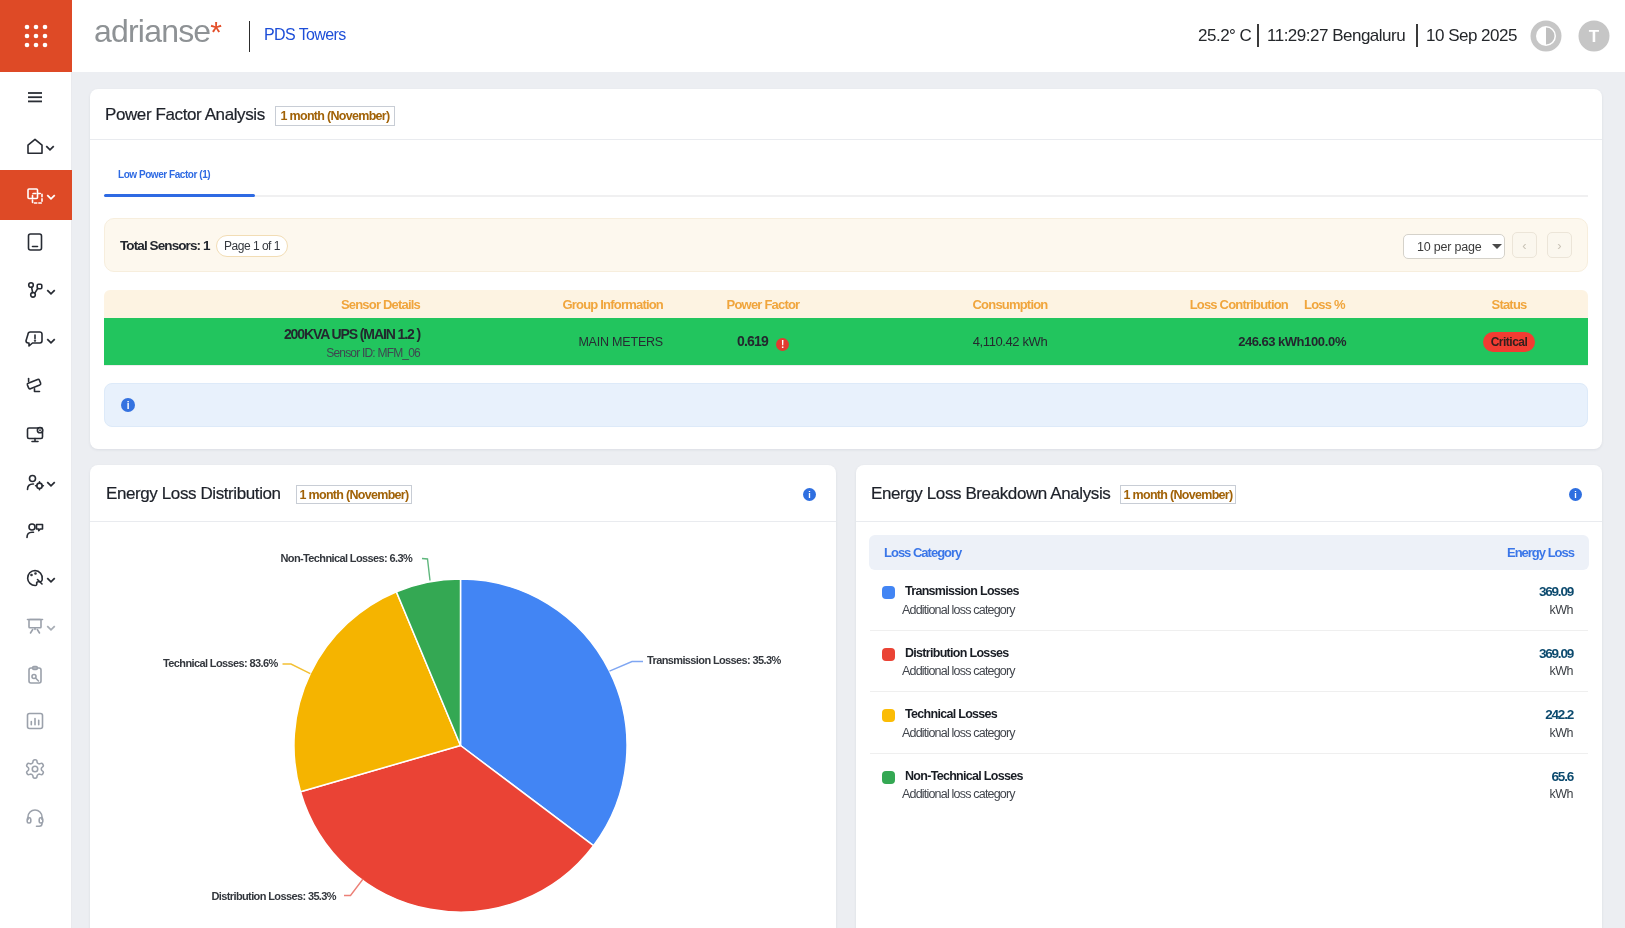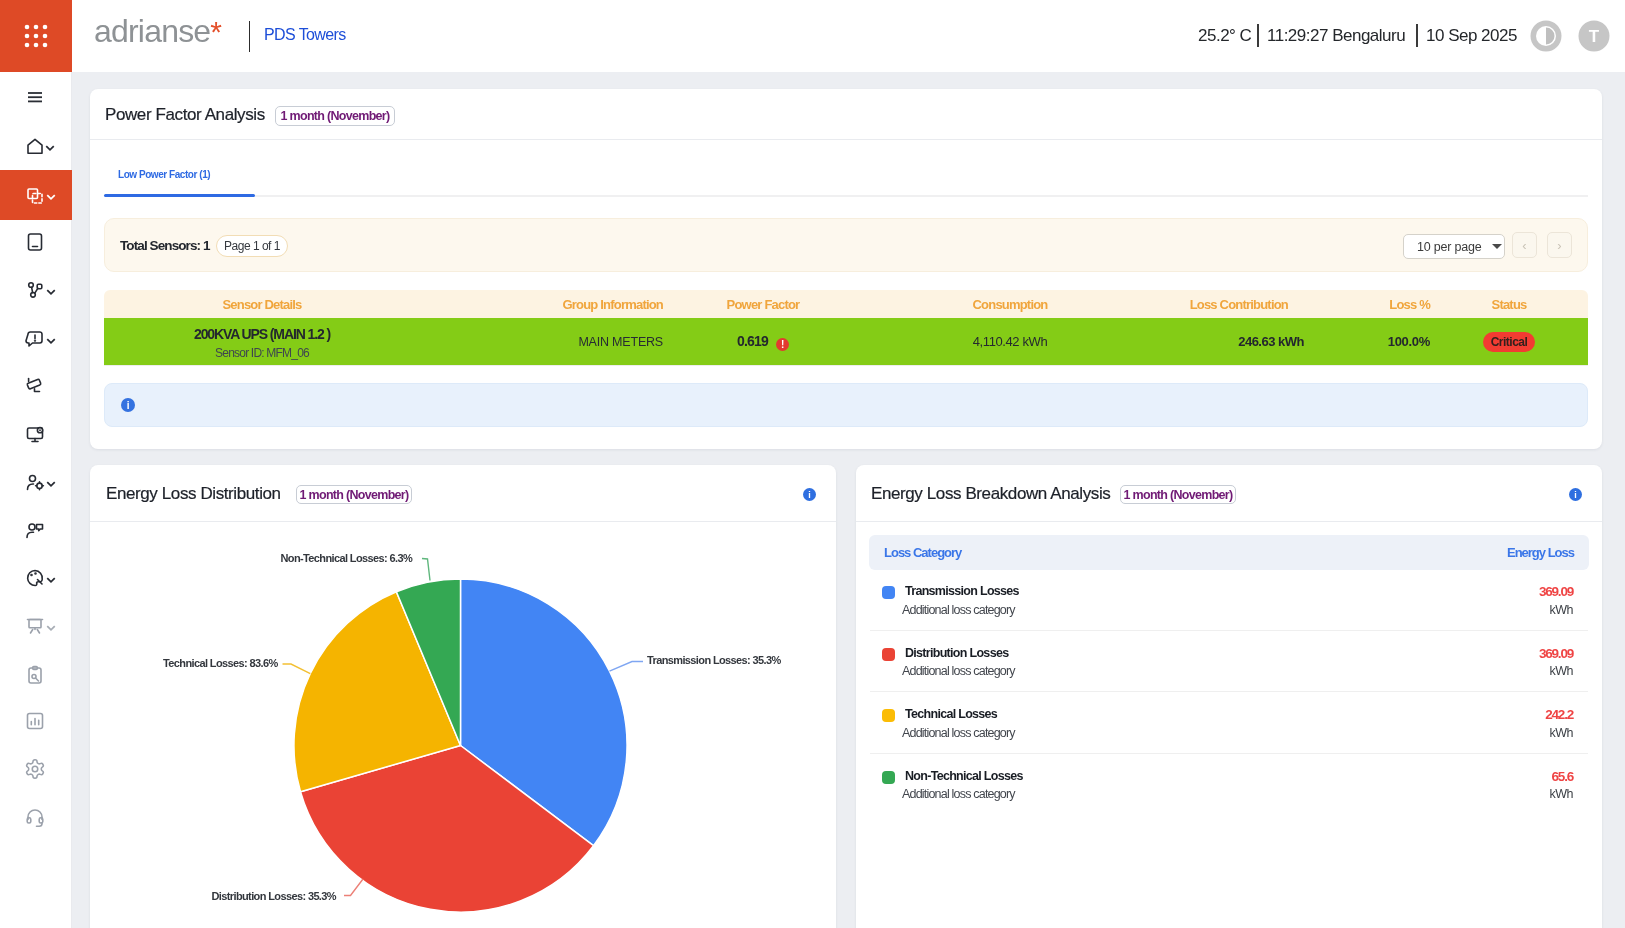--- a/index.html
+++ b/index.html
@@ -26,7 +26,7 @@
 #card2{left:90px;top:465px;width:746px;height:474px}
 #card3{left:856px;top:465px;width:746px;height:474px}
 .ctitle{font-size:17px;letter-spacing:-0.4px;color:#1d2129;font-weight:500;-webkit-text-stroke:0.2px #1d2129}
-.pill{border:1.5px solid #c8cdd5;border-radius:5px;background:#fff;font-size:12.5px;font-weight:700;letter-spacing:-0.7px;color:#701a75;display:flex;align-items:center;justify-content:center;white-space:nowrap}
+.pill{border:1.5px solid #c8cdd5;border-radius:0;background:#fff;font-size:12.5px;font-weight:700;letter-spacing:-0.7px;color:#a16207;display:flex;align-items:center;justify-content:center;white-space:nowrap}
 .hdiv{height:1px;background:#e9ebef}
 
 #tabtxt{left:118px;top:169px;font-size:10px;font-weight:700;letter-spacing:-0.45px;color:#2e6ae3}

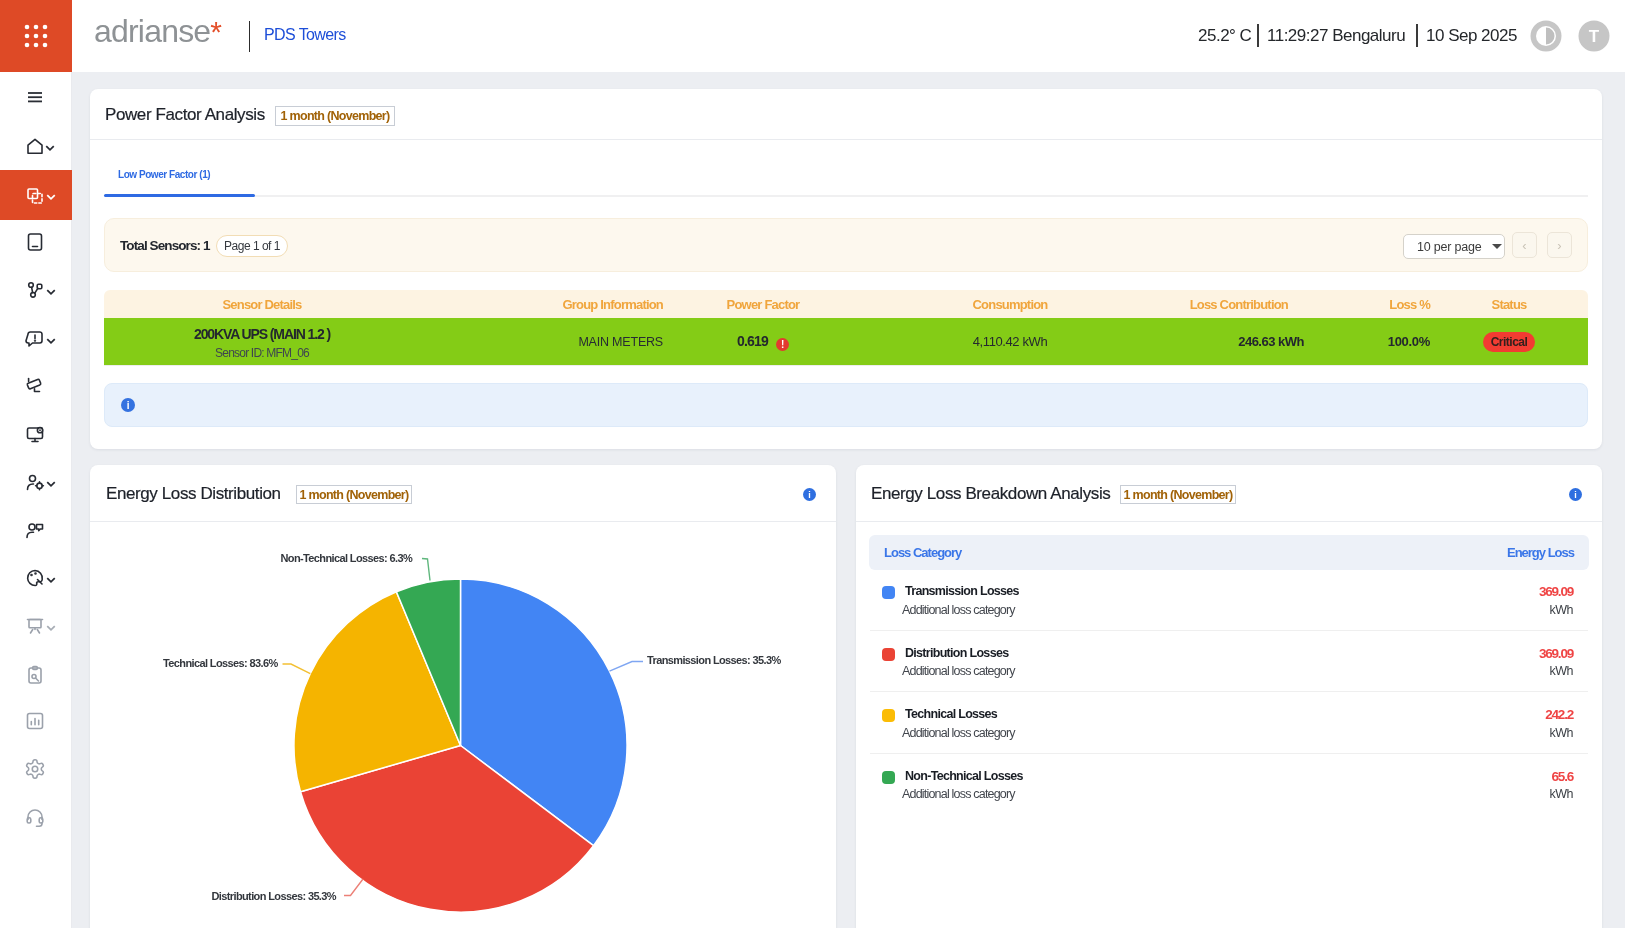--- a/index.html
+++ b/index.html
@@ -41,7 +41,7 @@
 
 #thead{left:104px;top:290px;width:1484px;height:28px;background:#fdf3e2;border-radius:6px 6px 0 0;display:flex;align-items:center;font-size:13px;font-weight:700;letter-spacing:-0.8px;color:#f0a53c}
 #trow{left:104px;top:318px;width:1484px;height:48px;background:#84cc16;border-bottom:1px solid #ededed;display:flex;align-items:center;color:#23272e}
-.c1{width:316px;text-align:center}
+.c1{width:316px;text-align:right}
 .c2{width:243px;text-align:right;padding-left:15px}
 .c3{width:200px;text-align:center}
 .c4{width:294px;text-align:center}

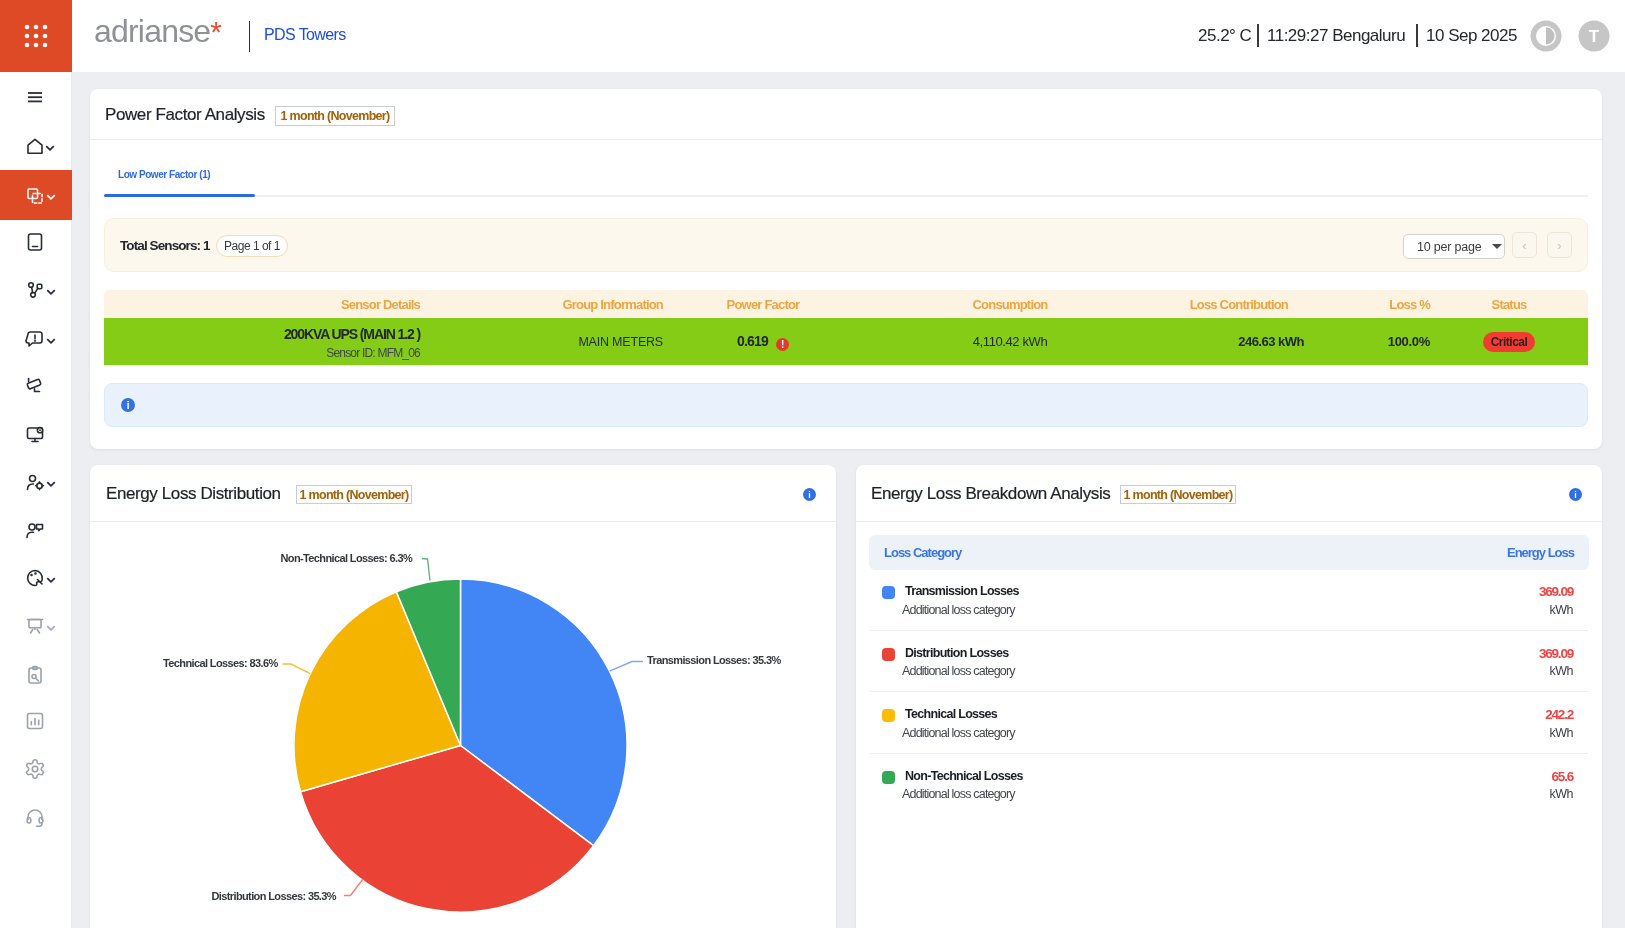--- a/index.html
+++ b/index.html
@@ -46,7 +46,7 @@
 .c3{width:200px;text-align:center}
 .c4{width:294px;text-align:center}
 .c5{width:147px;text-align:right;padding-right:16px}
-.c6{width:126px;text-align:right}
+.c6{width:126px;text-align:left}
 .c7{width:158px;text-align:center}
 #note{left:104px;top:383px;width:1484px;height:44px;background:#e8f1fc;border:1px solid #ddeaf9;border-radius:8px;display:flex;align-items:center;font-size:13px;letter-spacing:-0.5px;color:#222a35}
 .info{width:13px;height:13px;border-radius:50%;background:#2f6fe0;color:#fff;font-size:9px;font-weight:700;display:flex;align-items:center;justify-content:center}

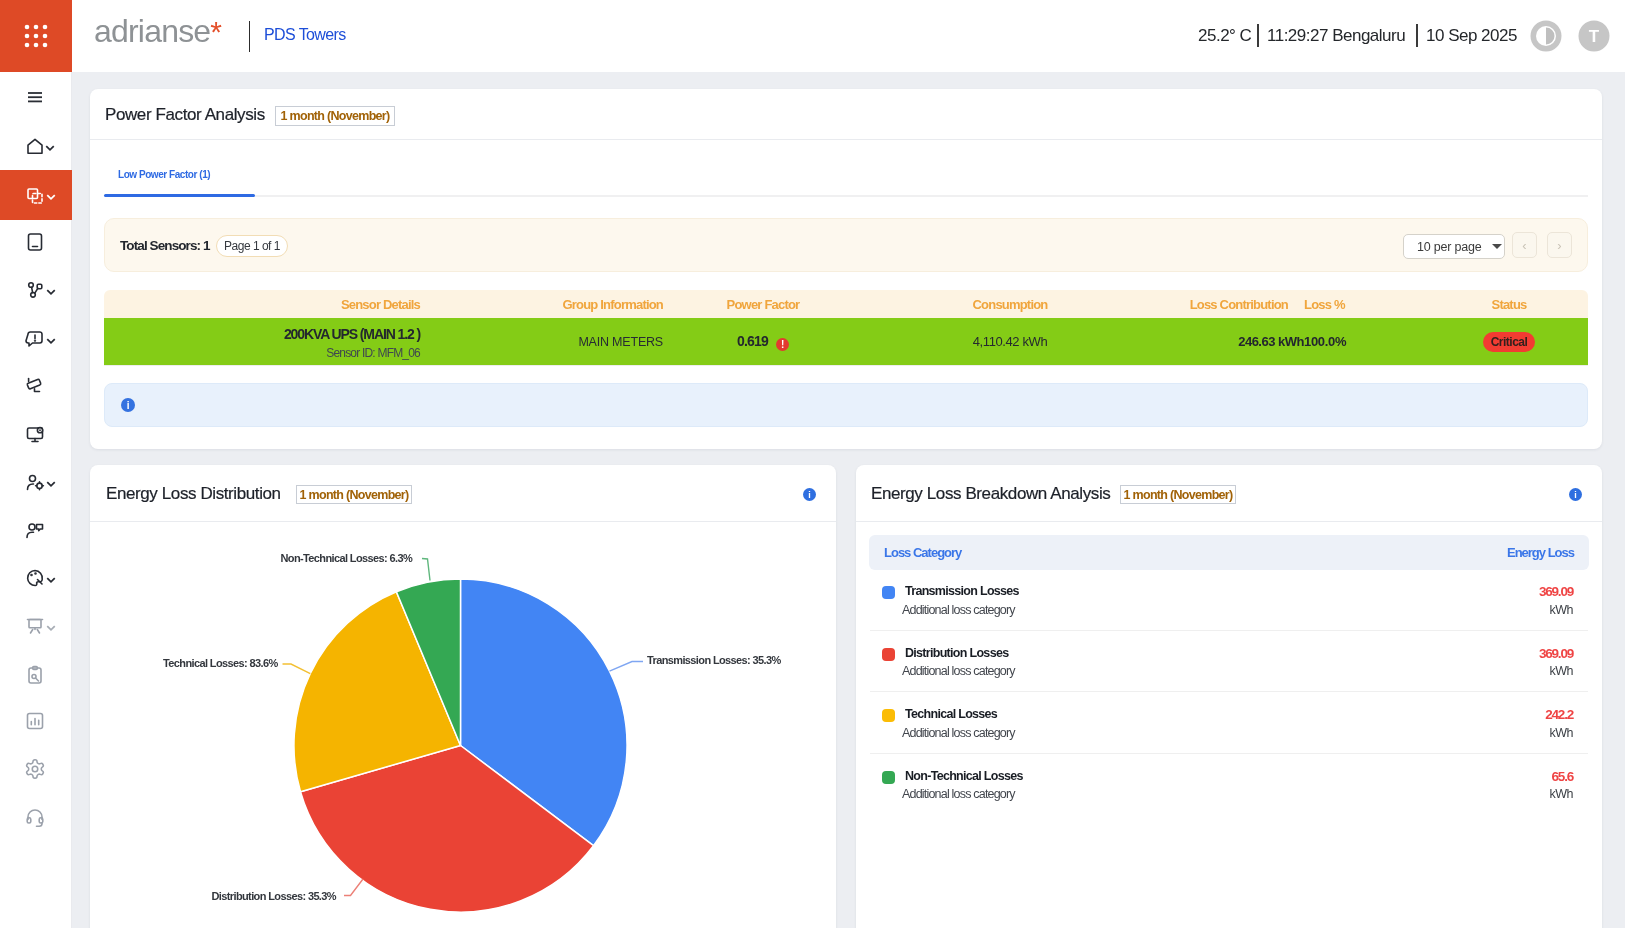--- a/index.html
+++ b/index.html
@@ -40,7 +40,7 @@
 .pgbtn{top:232px;width:25px;height:26px;border:1px solid #ece5d8;border-radius:5px;background:#fbf7ee;color:#c9c3b6;font-size:13px;display:flex;align-items:center;justify-content:center}
 
 #thead{left:104px;top:290px;width:1484px;height:28px;background:#fdf3e2;border-radius:6px 6px 0 0;display:flex;align-items:center;font-size:13px;font-weight:700;letter-spacing:-0.8px;color:#f0a53c}
-#trow{left:104px;top:318px;width:1484px;height:48px;background:#84cc16;border-bottom:1px solid #ededed;display:flex;align-items:center;color:#23272e}
+#trow{left:104px;top:318px;width:1484px;height:48px;background:#22c55e;border-bottom:1px solid #ededed;display:flex;align-items:center;color:#23272e}
 .c1{width:316px;text-align:right}
 .c2{width:243px;text-align:right;padding-left:15px}
 .c3{width:200px;text-align:center}

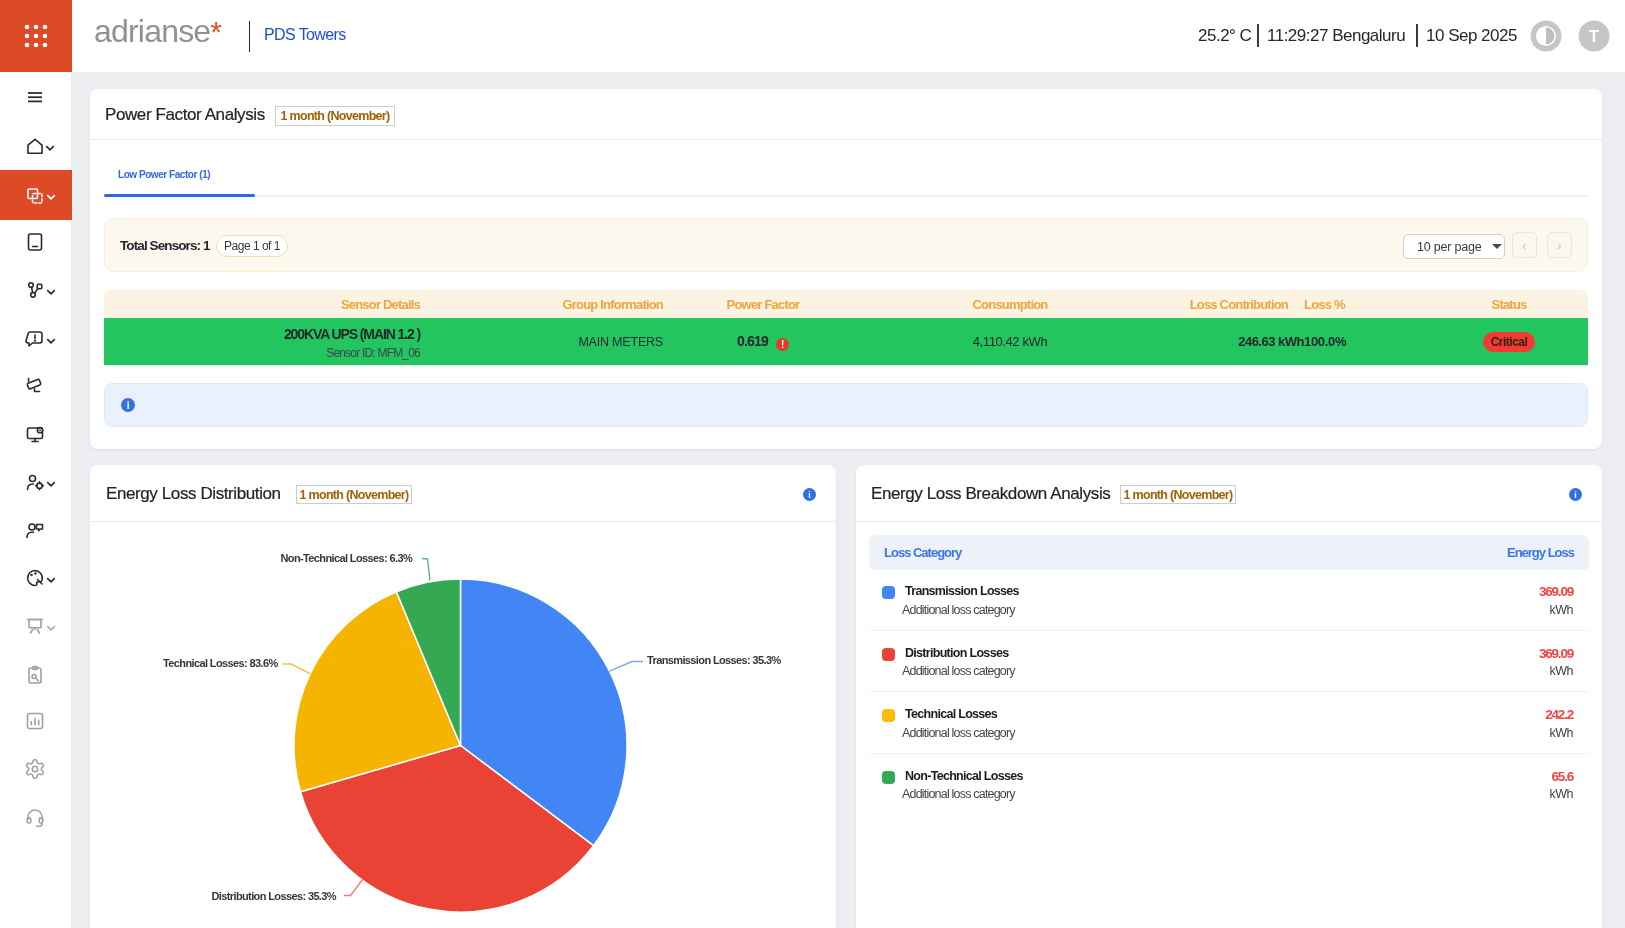--- a/index.html
+++ b/index.html
@@ -56,7 +56,7 @@
 .sq{position:absolute;left:12px;top:17px;width:13px;height:13px;border-radius:4px}
 .lt1{position:absolute;left:35px;top:15px;font-size:12.5px;font-weight:700;letter-spacing:-0.7px;color:#191d24}
 .lt2{position:absolute;left:32px;top:33.5px;font-size:12.5px;letter-spacing:-0.8px;color:#42464d}
-.lv1{position:absolute;right:15px;top:15px;font-size:13.5px;font-weight:700;letter-spacing:-1.2px;color:#ef4444}
+.lv1{position:absolute;right:15px;top:15px;font-size:13.5px;font-weight:700;letter-spacing:-1.2px;color:#0c4a6e}
 .lv2{position:absolute;right:15px;top:33.5px;font-size:12.5px;letter-spacing:-0.5px;color:#3c4046}
 
 .plab{position:absolute;font-size:11px;font-weight:700;letter-spacing:-0.62px;color:#33373d;white-space:nowrap}

